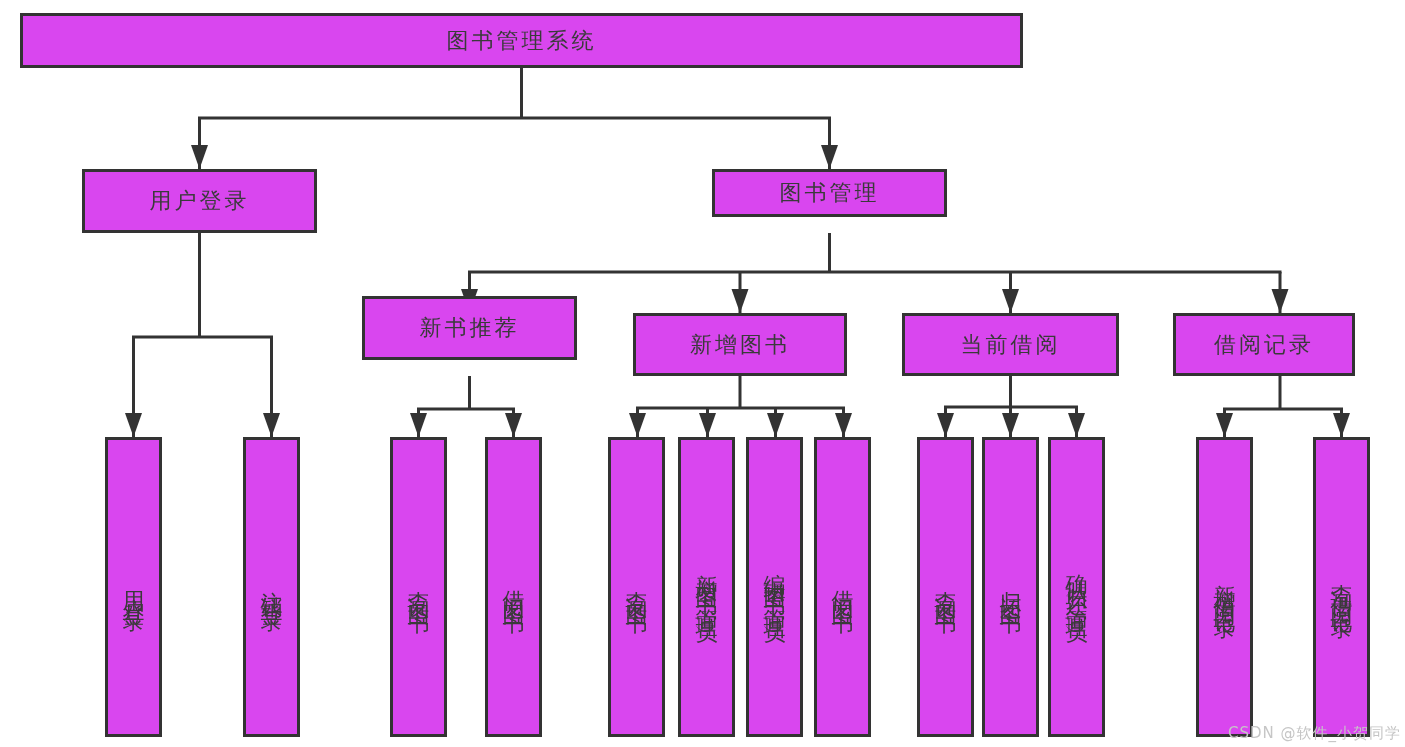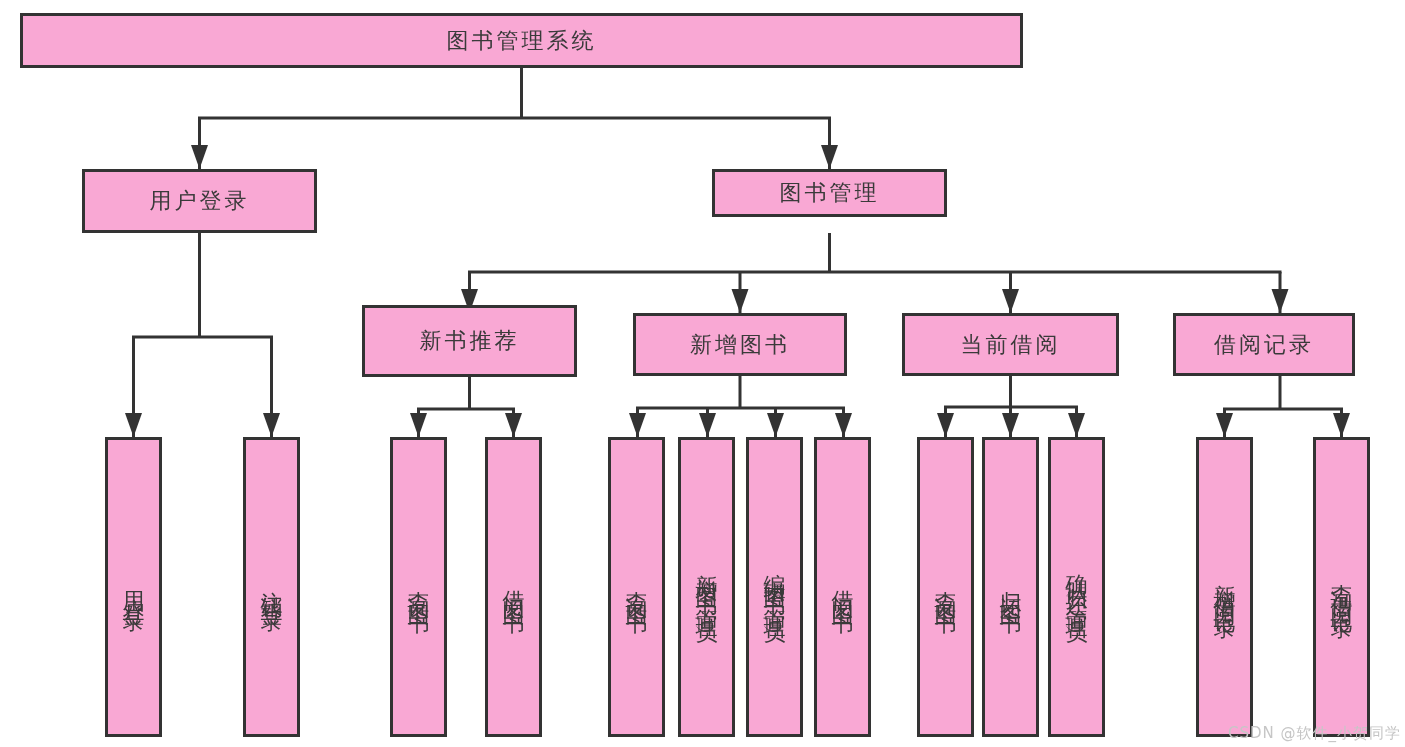--- a/index.html
+++ b/index.html
@@ -17,7 +17,7 @@
     position: absolute;
     box-sizing: border-box;
     border: 3px solid #333333;
-    background: #f9a8d4;
+    background: #d946ef;
     display: flex;
     align-items: center;
     justify-content: center;

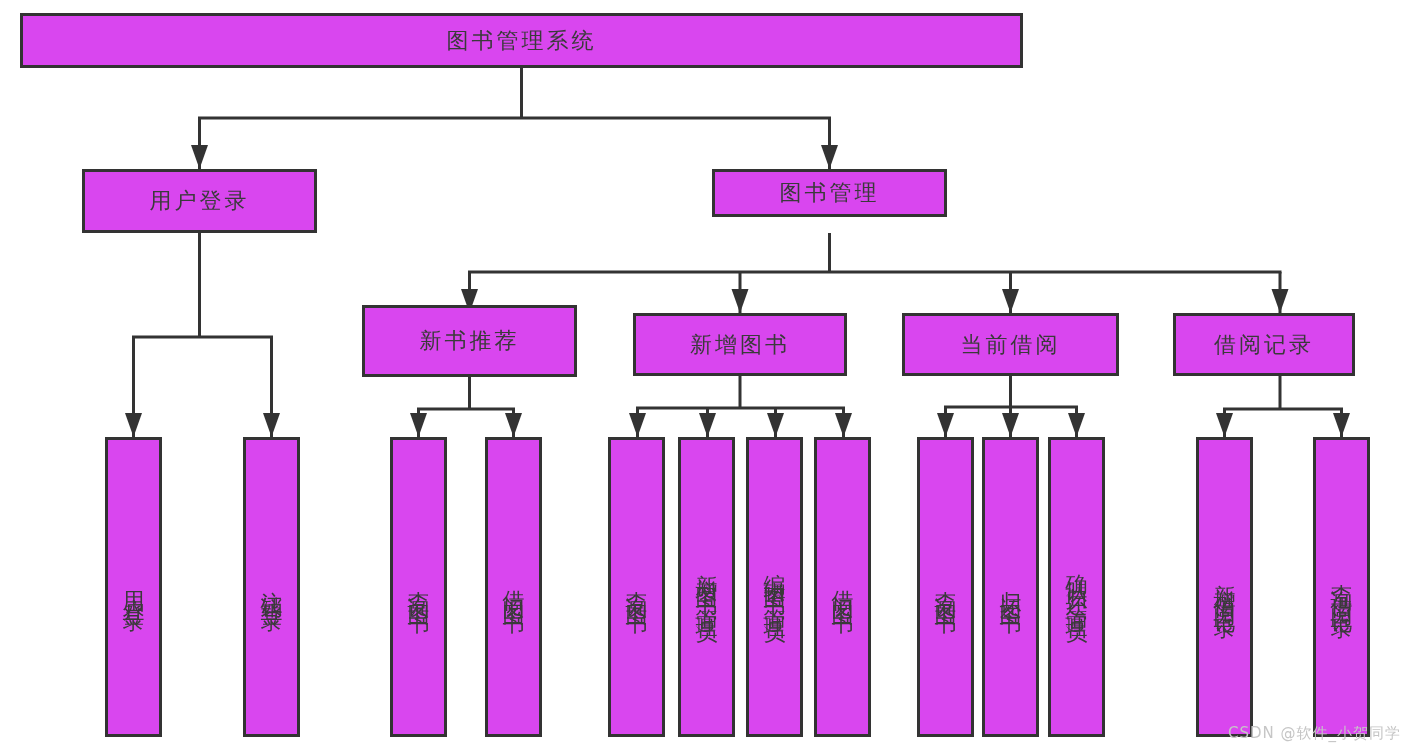--- a/index.html
+++ b/index.html
@@ -129,7 +129,7 @@
     <span>图书管理</span>
   </div>
 
-  <div class="node hnode" style="left:362px; top:305px; width:215px; height:72px">
+  <div class="node hnode" style="left:362px; top:296px; width:215px; height:64px">
     <span>新书推荐</span>
   </div>
   <div class="node hnode" style="left:633px; top:313px; width:214px; height:63px">

